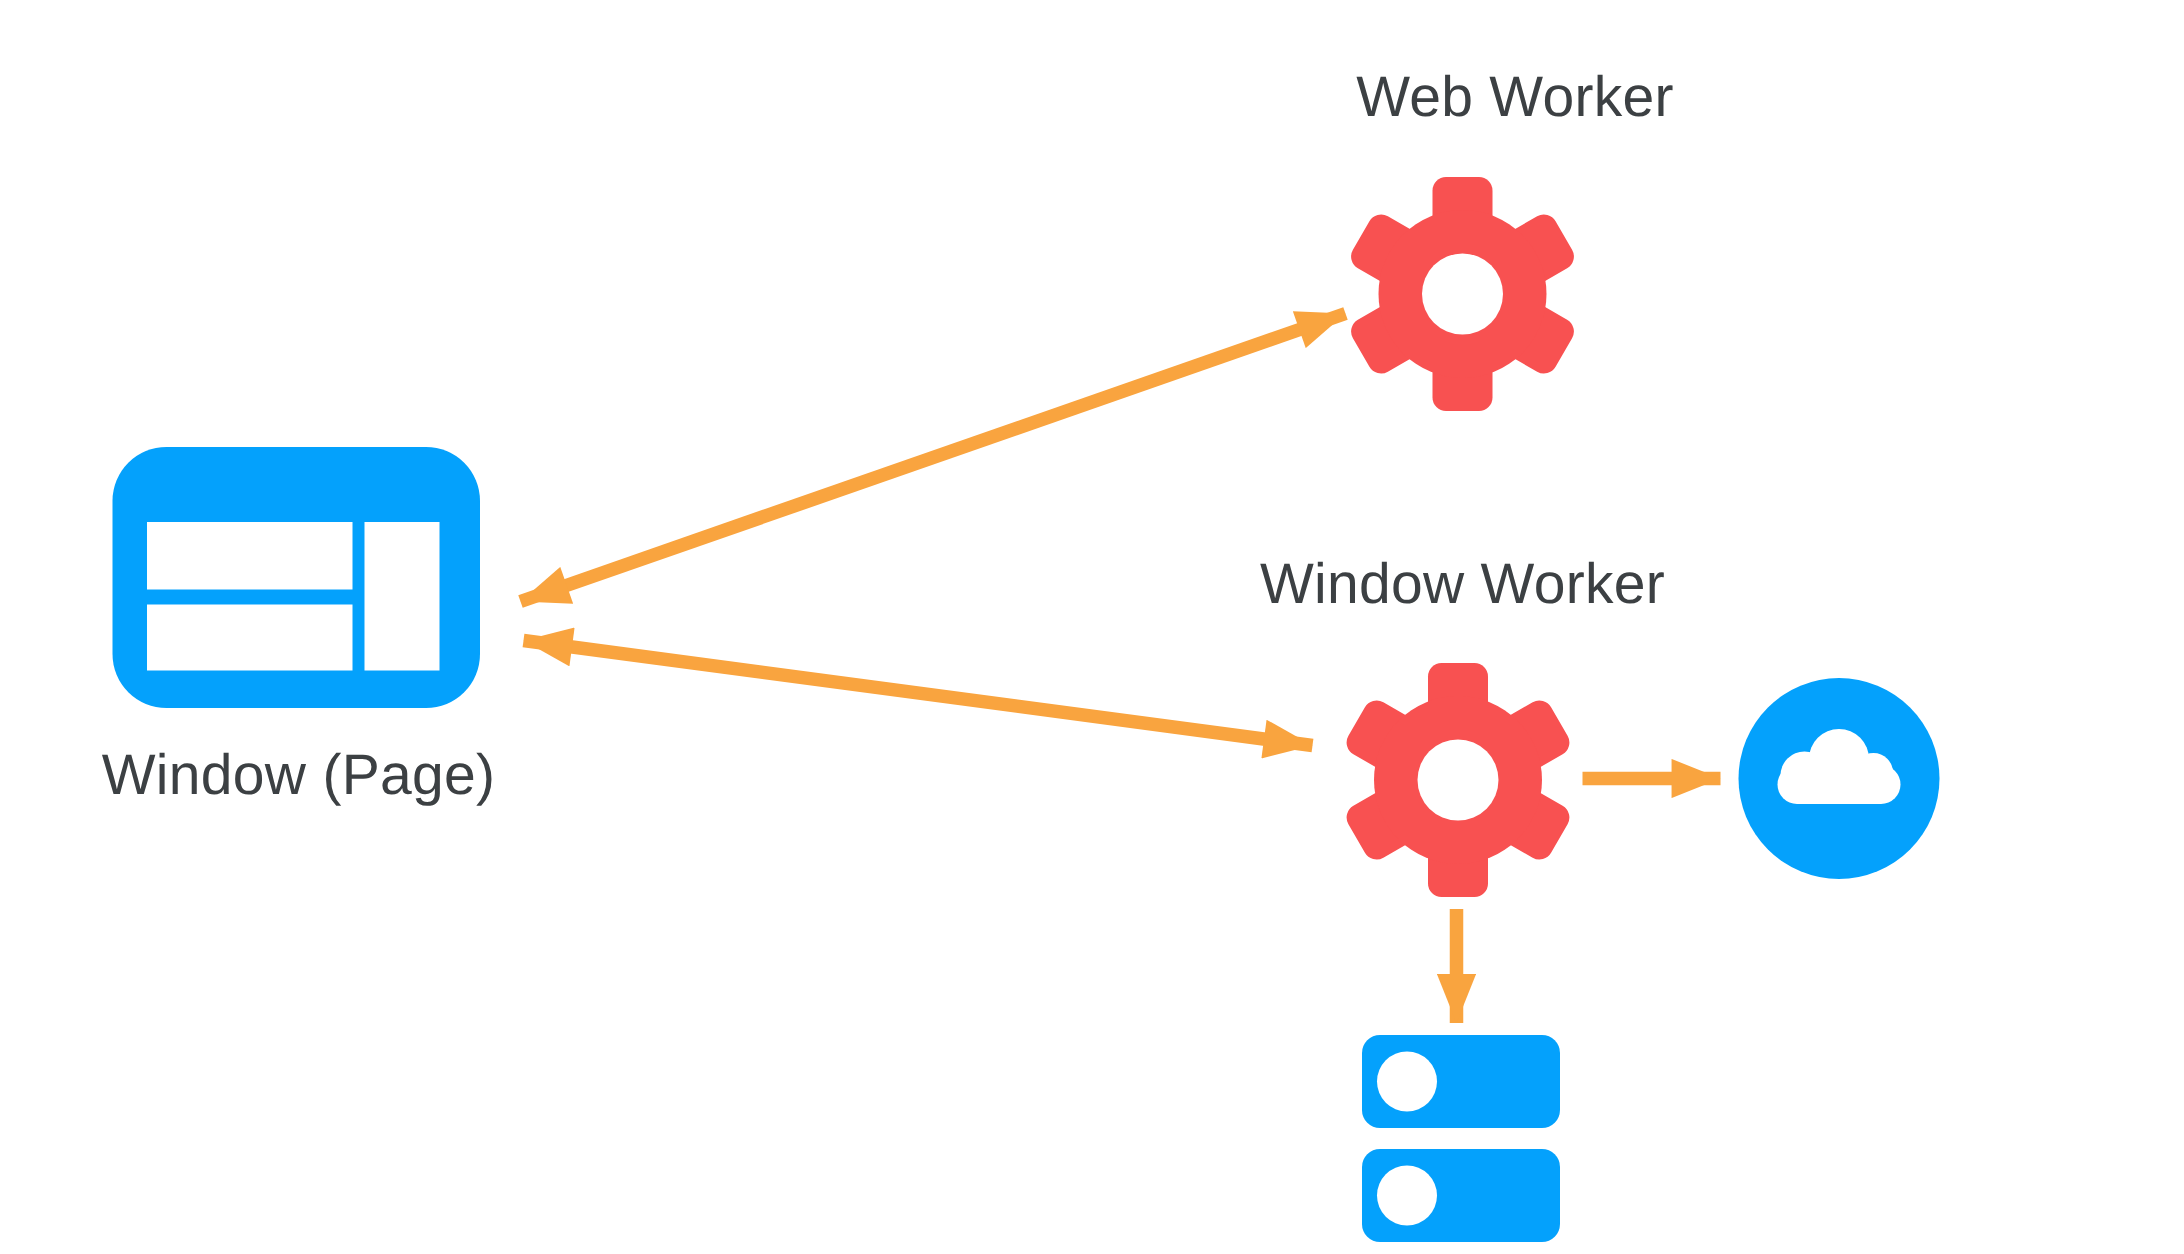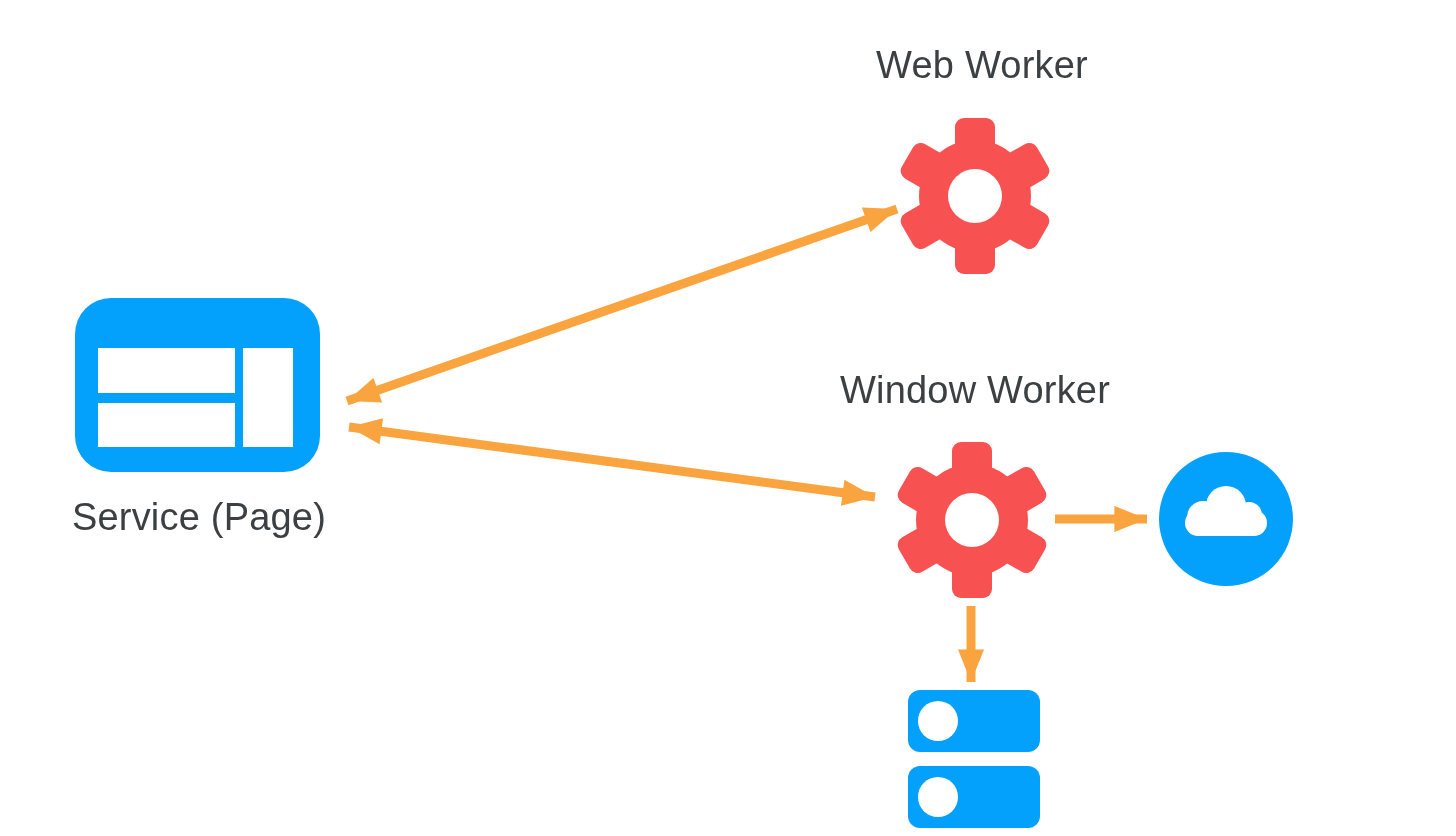--- a/index.html
+++ b/index.html
@@ -31,7 +31,7 @@
     white-space: nowrap;
     user-select: none;
   }
-  .label-web-worker    { left: 832px; top: 44px; }
+  .label-web-worker    { left: 860px; top: 44px; }
   .label-service-worker{ left: 825px; top: 369px; }
   .label-window        { left: 49px;  top: 496px; }
 </style>

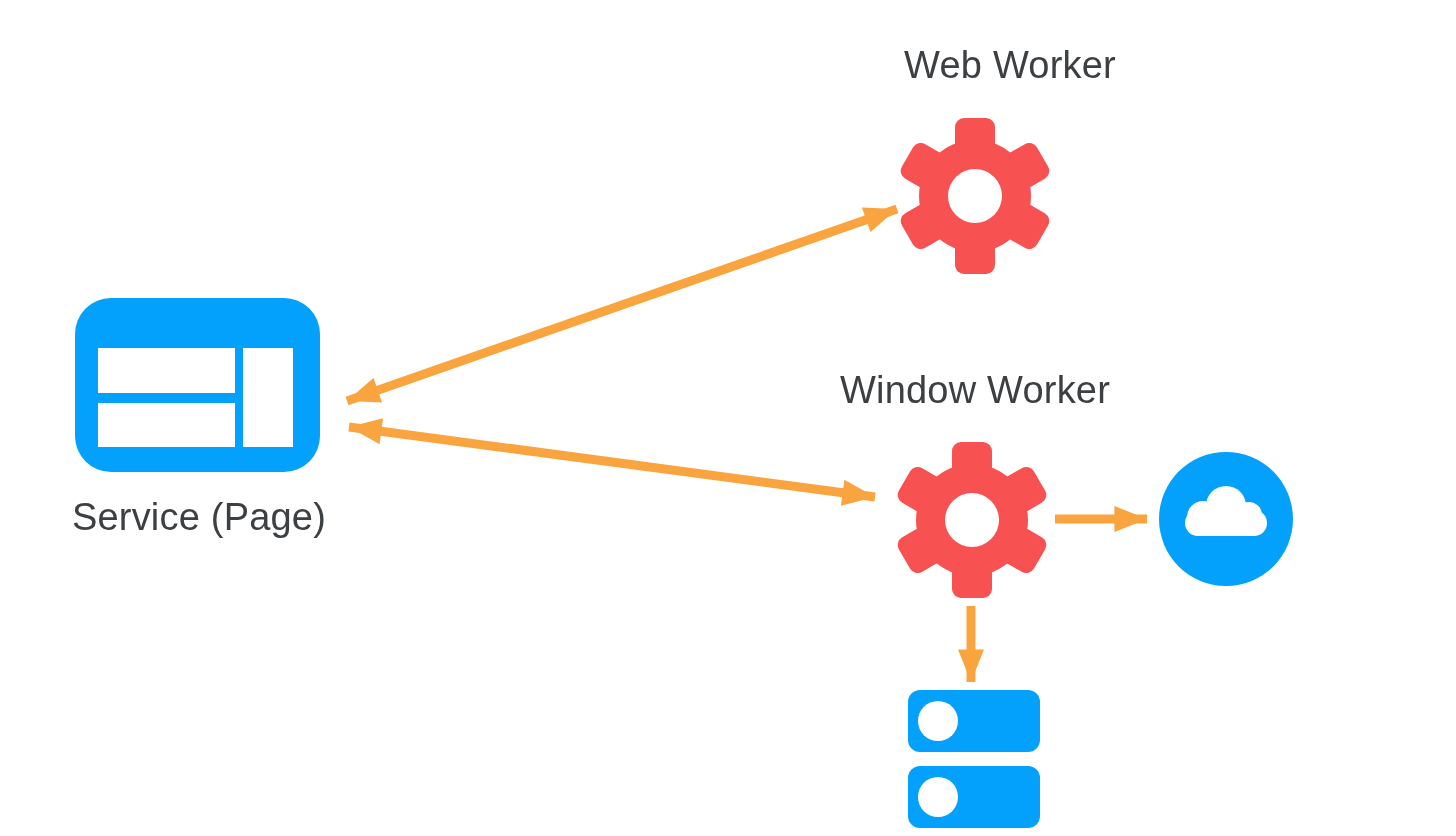--- a/index.html
+++ b/index.html
@@ -99,7 +99,7 @@
 
   <div class="node-label label-service-worker">Window Worker</div>
 
-  <div class="node-label label-window">Service (Page)</div>
+  <div class="node-label label-window">Window (Page)</div>
 
 </div>
 

